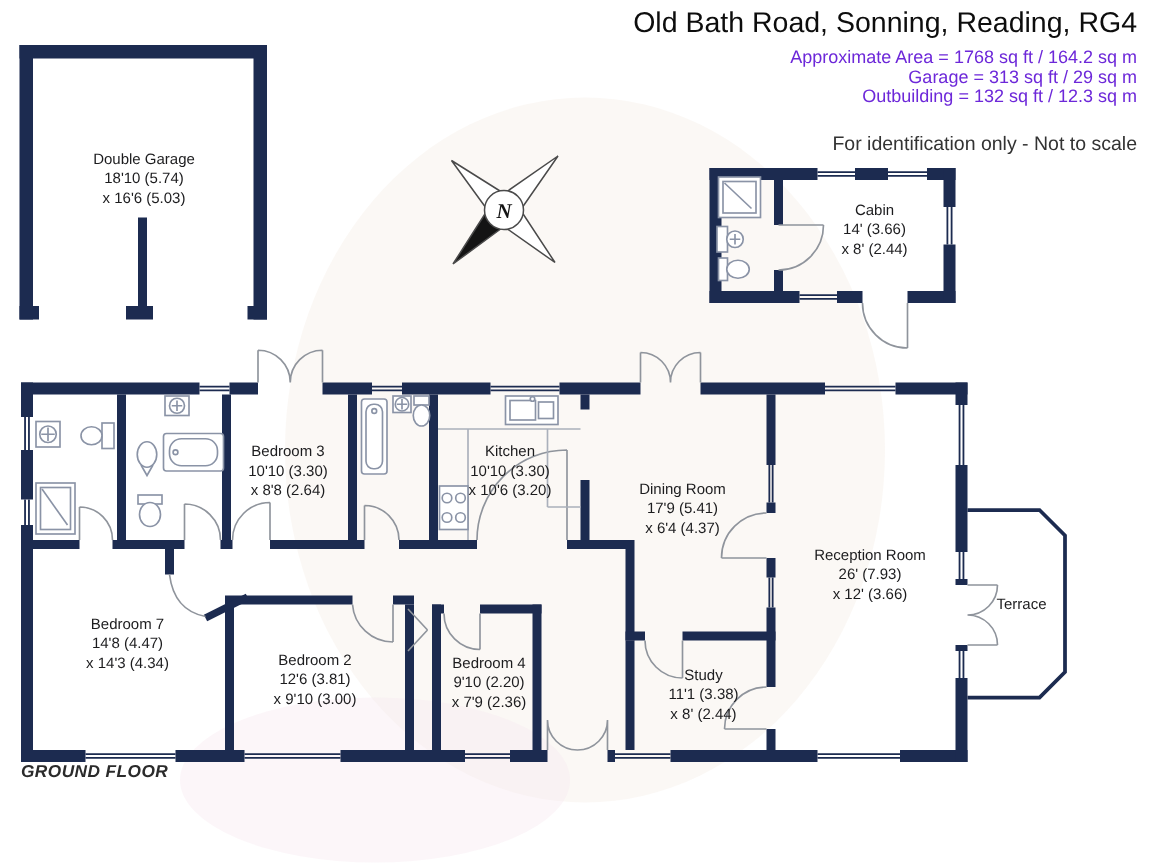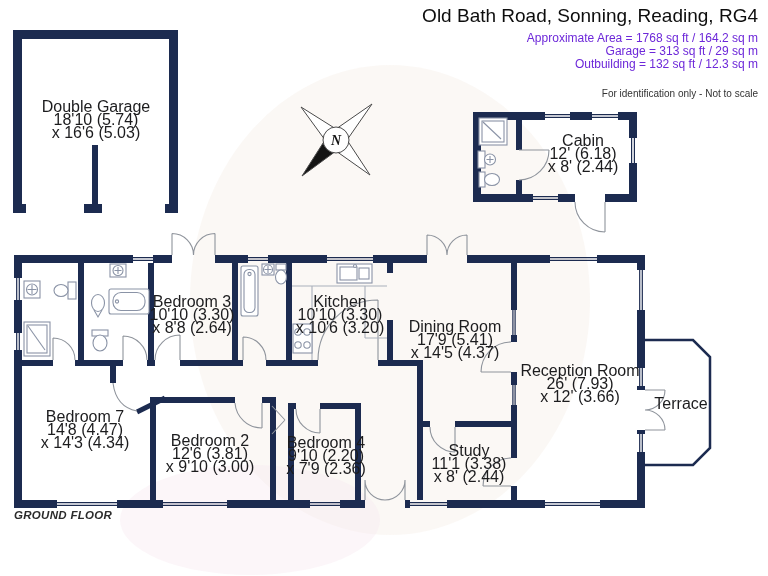--- a/index.html
+++ b/index.html
@@ -8,7 +8,7 @@
   .plan-svg{position:absolute;left:0;top:0;}
   .hdr-title{position:absolute;right:10px;top:5px;font-size:19px;font-weight:normal;color:#0d0d0d;white-space:nowrap;}
   .hdr-line{position:absolute;right:10px;font-size:12px;color:#6d28d9;white-space:nowrap;}
-  .hdr-note{position:absolute;right:10px;top:88px;font-size:10px;color:#333;white-space:nowrap;}
+  .hdr-note{position:absolute;right:10px;top:88px;font-size:13px;color:#333;white-space:nowrap;}
   .room-label{position:absolute;transform:translateX(-50%);text-align:center;font-size:16px;
               line-height:13px;color:#1c1c1e;white-space:nowrap;}
   .floor-label{position:absolute;left:14px;top:509px;font-size:11.5px;font-weight:600;

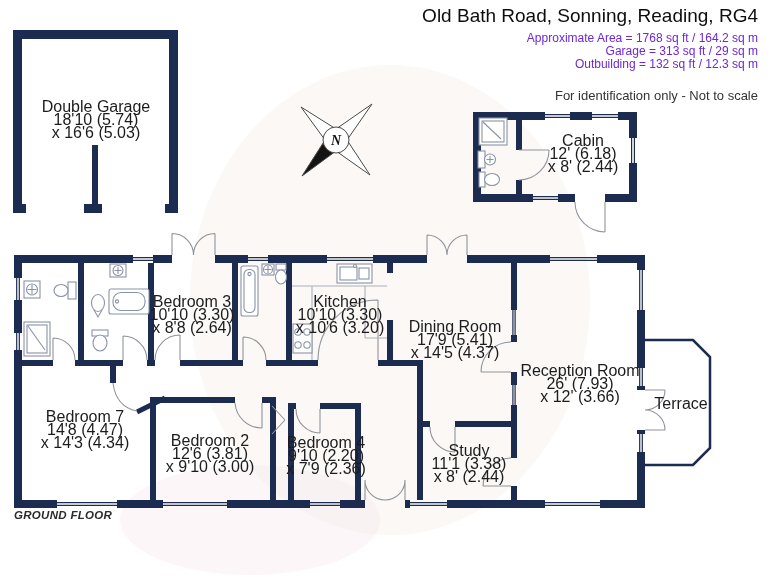--- a/index.html
+++ b/index.html
@@ -9,7 +9,7 @@
   .hdr-title{position:absolute;right:10px;top:5px;font-size:19px;font-weight:normal;color:#0d0d0d;white-space:nowrap;}
   .hdr-line{position:absolute;right:10px;font-size:12px;color:#6d28d9;white-space:nowrap;}
   .hdr-note{position:absolute;right:10px;top:88px;font-size:13px;color:#333;white-space:nowrap;}
-  .room-label{position:absolute;transform:translateX(-50%);text-align:center;font-size:16px;
+  .room-label{position:absolute;transform:translateX(-50%);text-align:center;font-size:10px;
               line-height:13px;color:#1c1c1e;white-space:nowrap;}
   .floor-label{position:absolute;left:14px;top:509px;font-size:11.5px;font-weight:600;
                letter-spacing:.3px;color:#2b2b2b;font-style:italic;}

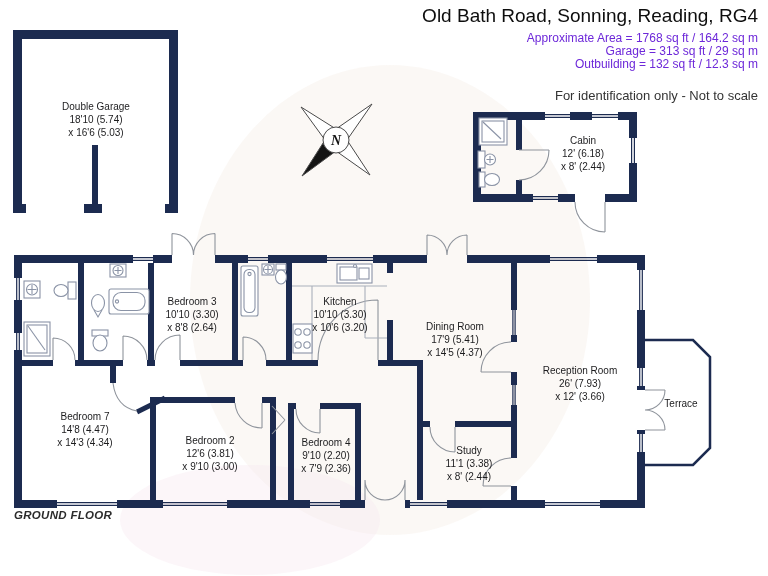--- a/index.html
+++ b/index.html
@@ -248,7 +248,7 @@
   </div>
   <div class="room-label" style="left:583px;top:134px">
     <div>Cabin</div>
-    <div>12' (6.18)</div>
+    <div>14' (3.66)</div>
     <div>x 8' (2.44)</div>
   </div>
   <div class="room-label" style="left:192px;top:295px">

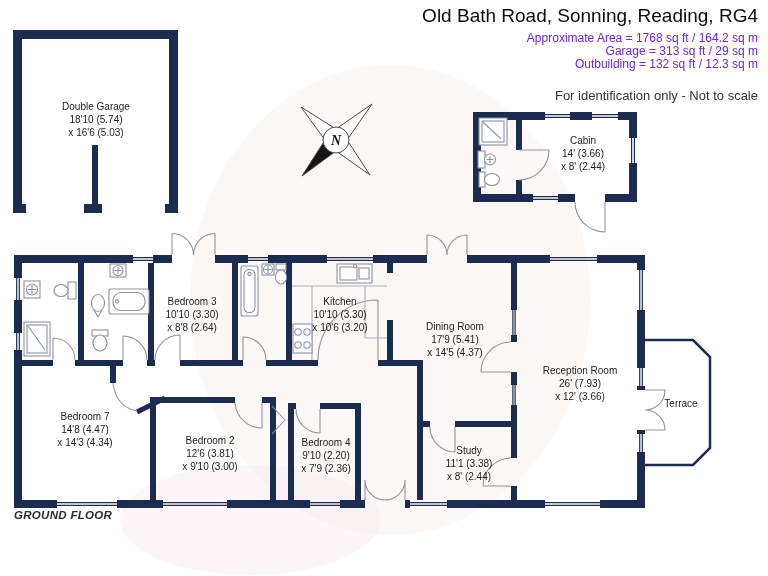--- a/index.html
+++ b/index.html
@@ -264,7 +264,7 @@
   <div class="room-label" style="left:455px;top:320px">
     <div>Dining Room</div>
     <div>17'9 (5.41)</div>
-    <div>x 14'5 (4.37)</div>
+    <div>x 6'4 (4.37)</div>
   </div>
   <div class="room-label" style="left:580px;top:364px">
     <div>Reception Room</div>

